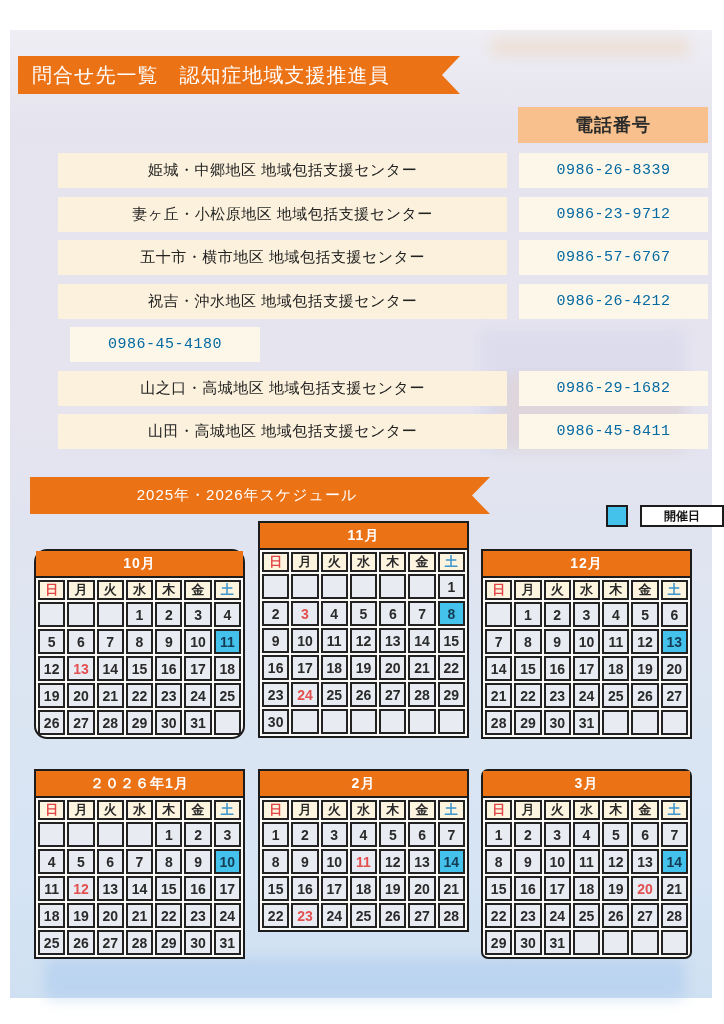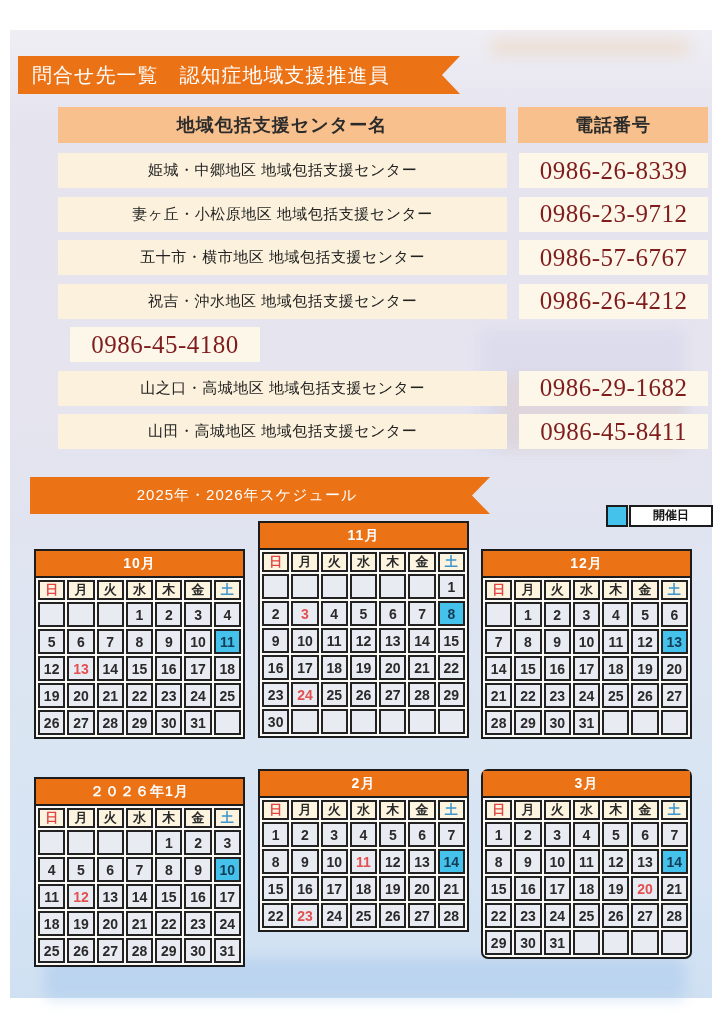--- a/index.html
+++ b/index.html
@@ -92,9 +92,6 @@
     <span>問合せ先一覧　認知症地域支援推進員</span>
   </div>
 
-  <div class="thead-name">
-    <span>地域包括支援センター名</span>
-  </div>
   <div class="thead-phone">
     <span>電話番号</span>
   </div>

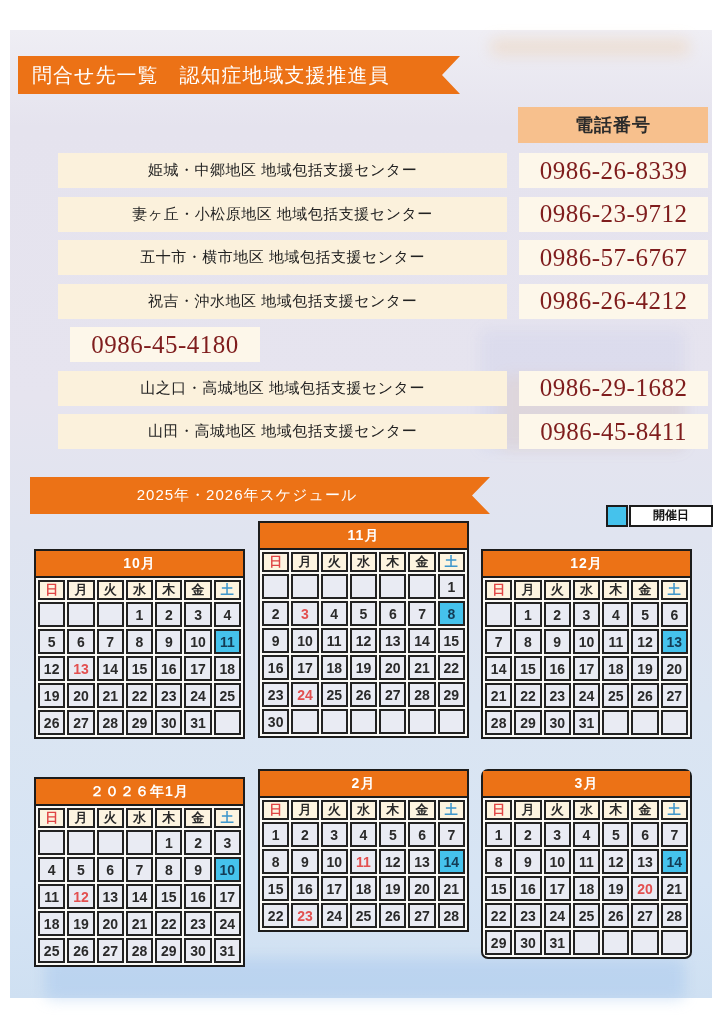--- a/index.html
+++ b/index.html
@@ -38,7 +38,7 @@
   }
   .cphone {
     width:190px; margin-left:12px; background:#fdf7ea; display:flex; align-items:center; justify-content:center;
-    font-family:Liberation Serif, serif; font-size:25px; color:#7f1d1d; letter-spacing:0.5px;
+    font-family:Liberation Mono, monospace; font-size:15px; color:#0369a1; letter-spacing:0.5px;
   }
 
   

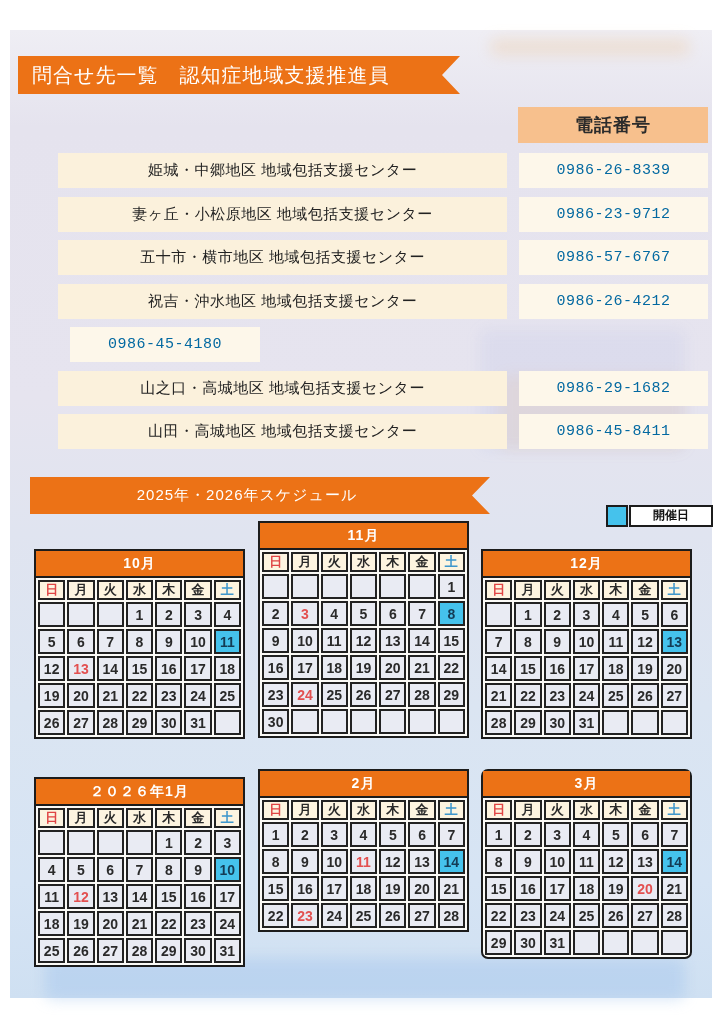--- a/index.html
+++ b/index.html
@@ -45,8 +45,8 @@
   .legend { position:absolute; left:606px; top:505px; display:flex; align-items:center; }
   .legend-swatch { width:22px; height:22px; background:#45c2ec; border:2px solid #1c1c1c; }
   .legend-box {
-    width:84px; height:22px; background:#fff; border:2px solid #1c1c1c; margin-left:1px;
-    display:flex; align-items:flex-start; justify-content:center; font-size:12px; font-weight:bold; color:#111;
+    width:84px; height:22px; background:#fff; border:2px solid #1c1c1c; margin-left:12px;
+    display:flex; align-items:center; justify-content:center; font-size:12px; font-weight:bold; color:#111;
   }
 
   

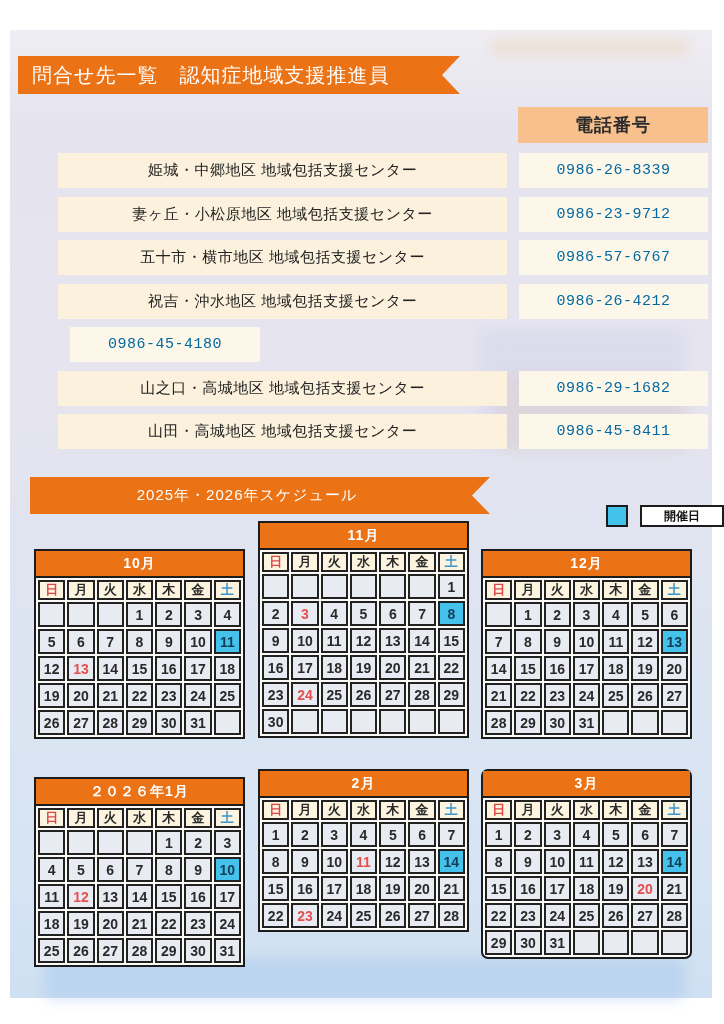--- a/index.html
+++ b/index.html
@@ -54,7 +54,7 @@
     position:absolute; width:211px; background:#fbfaf6;
     border:2.5px solid #1c1c1c;
   }
-  #cal1 { left:34px;  top:549px; }
+  #cal1 { left:34px;  top:549px;border-radius:13px; }
   #cal2 { left:258px; top:521px; }
   #cal3 { left:481px; top:549px; }
   #cal4 { left:34px;  top:769px;margin-top:8px; }

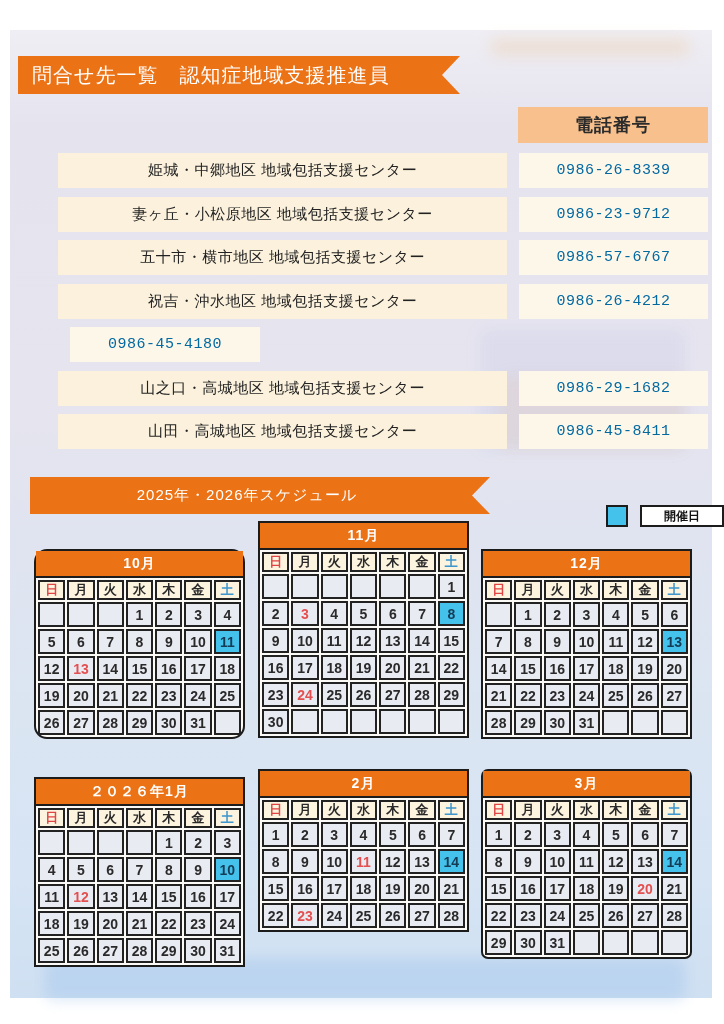--- a/index.html
+++ b/index.html
@@ -57,7 +57,7 @@
   #cal1 { left:34px;  top:549px;border-radius:13px; }
   #cal2 { left:258px; top:521px; }
   #cal3 { left:481px; top:549px; }
-  #cal4 { left:34px;  top:769px;margin-top:8px; }
+  #cal4 { left:34px;  top:769px; }
   #cal5 { left:258px; top:769px; }
   #cal6 { left:481px; top:769px;border-radius:7px; }
   .cal-title {

